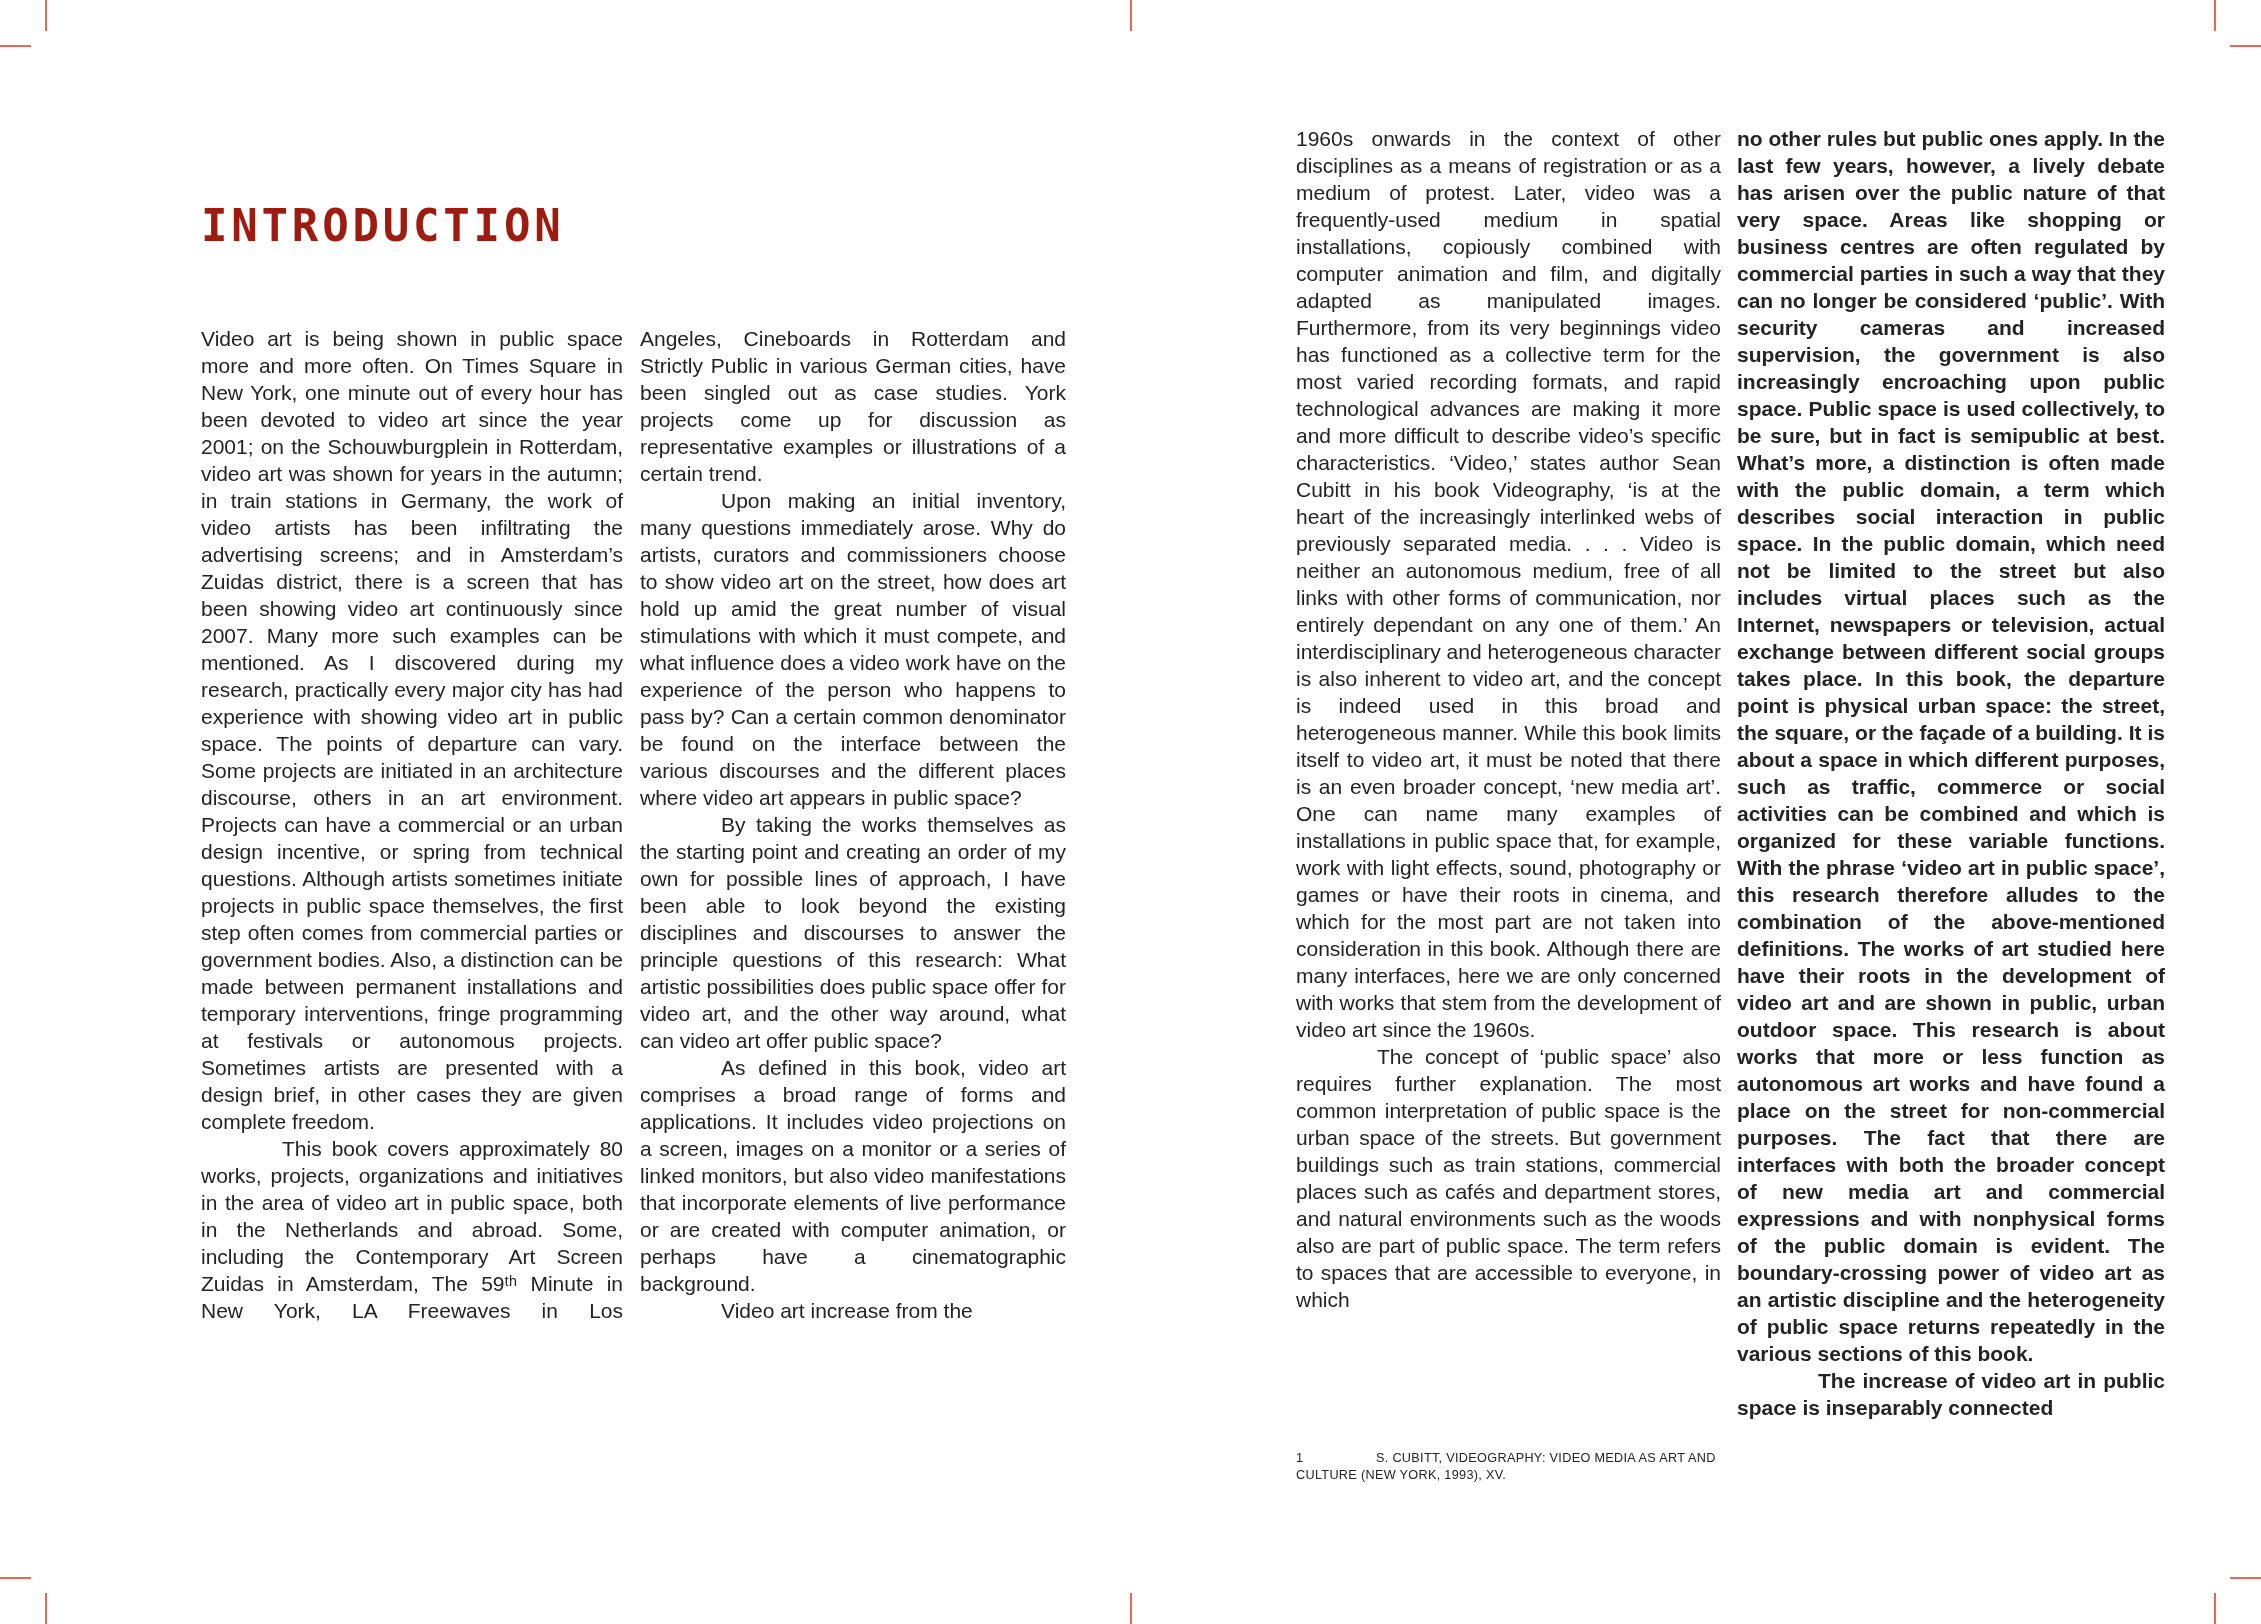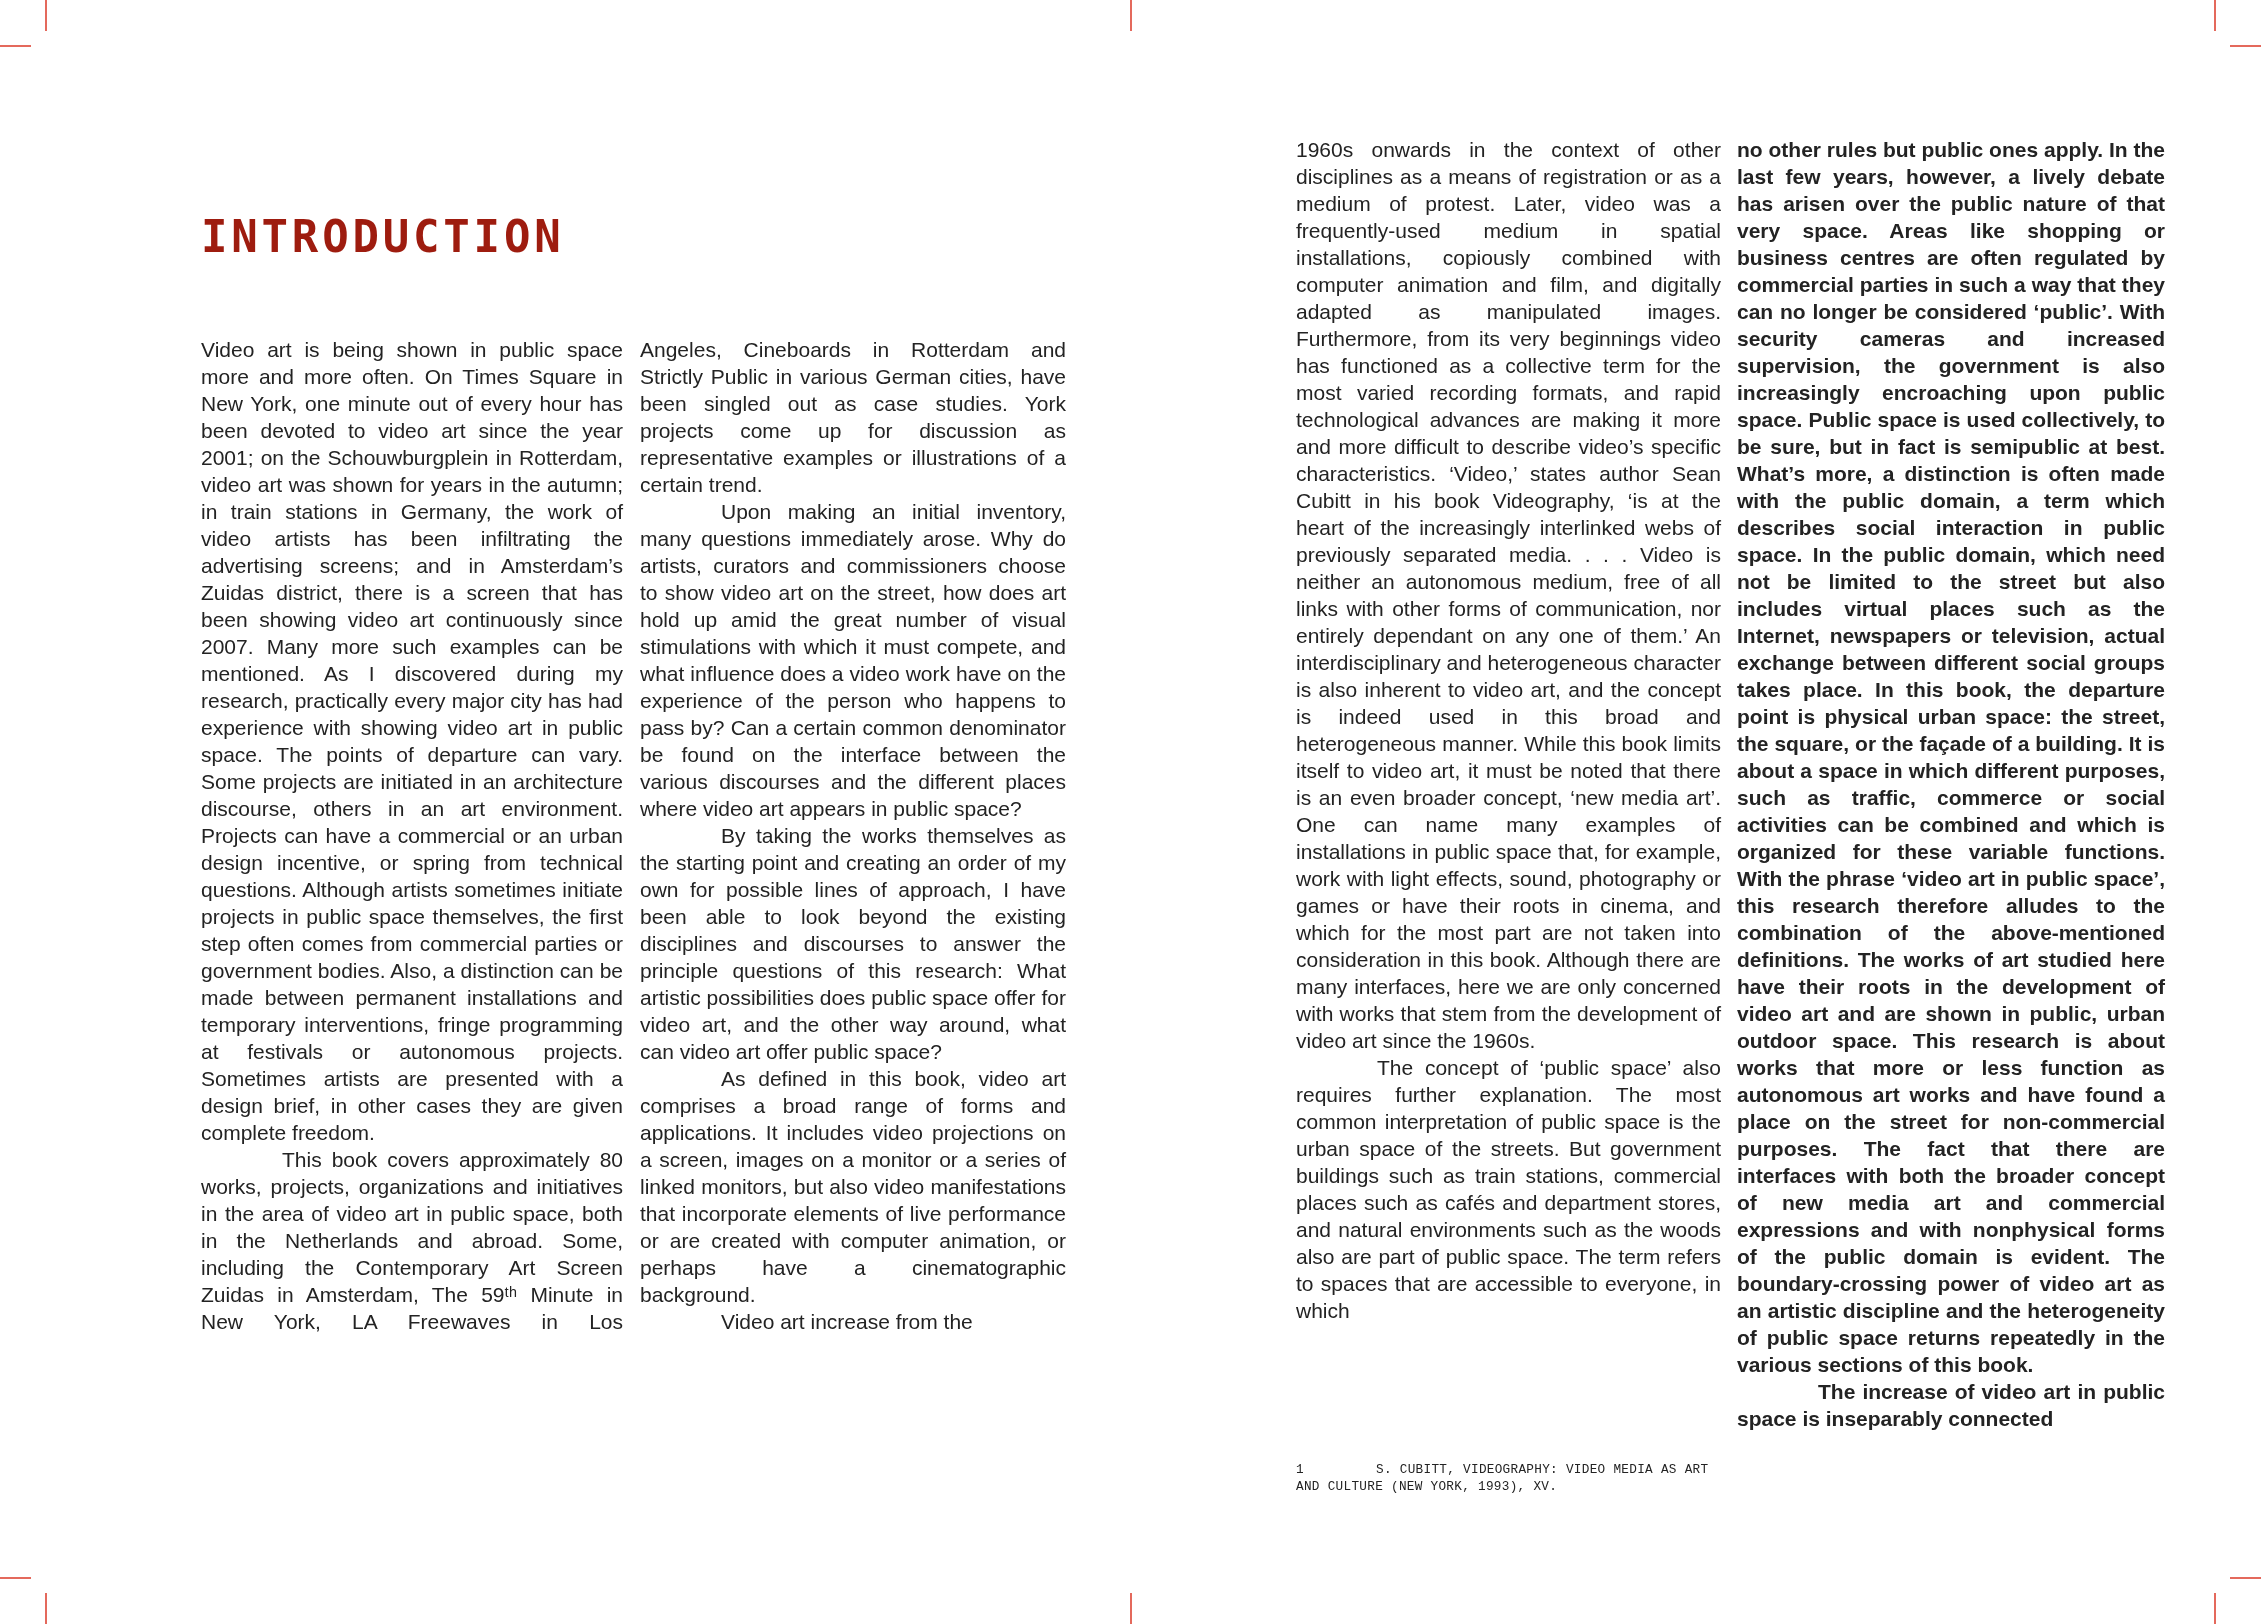--- a/index.html
+++ b/index.html
@@ -13,7 +13,7 @@
     color: var(--body-color, #232323);
     overflow: hidden;
   }
-  .page { position: absolute; top: 12px; height: 1324px; }
+  .page { position: absolute; top: 1px; height: 1324px; }
   .page-left  { left: 0;      width: 1130px; }
   .page-right { left: 1130px; width: 1131px; }
 

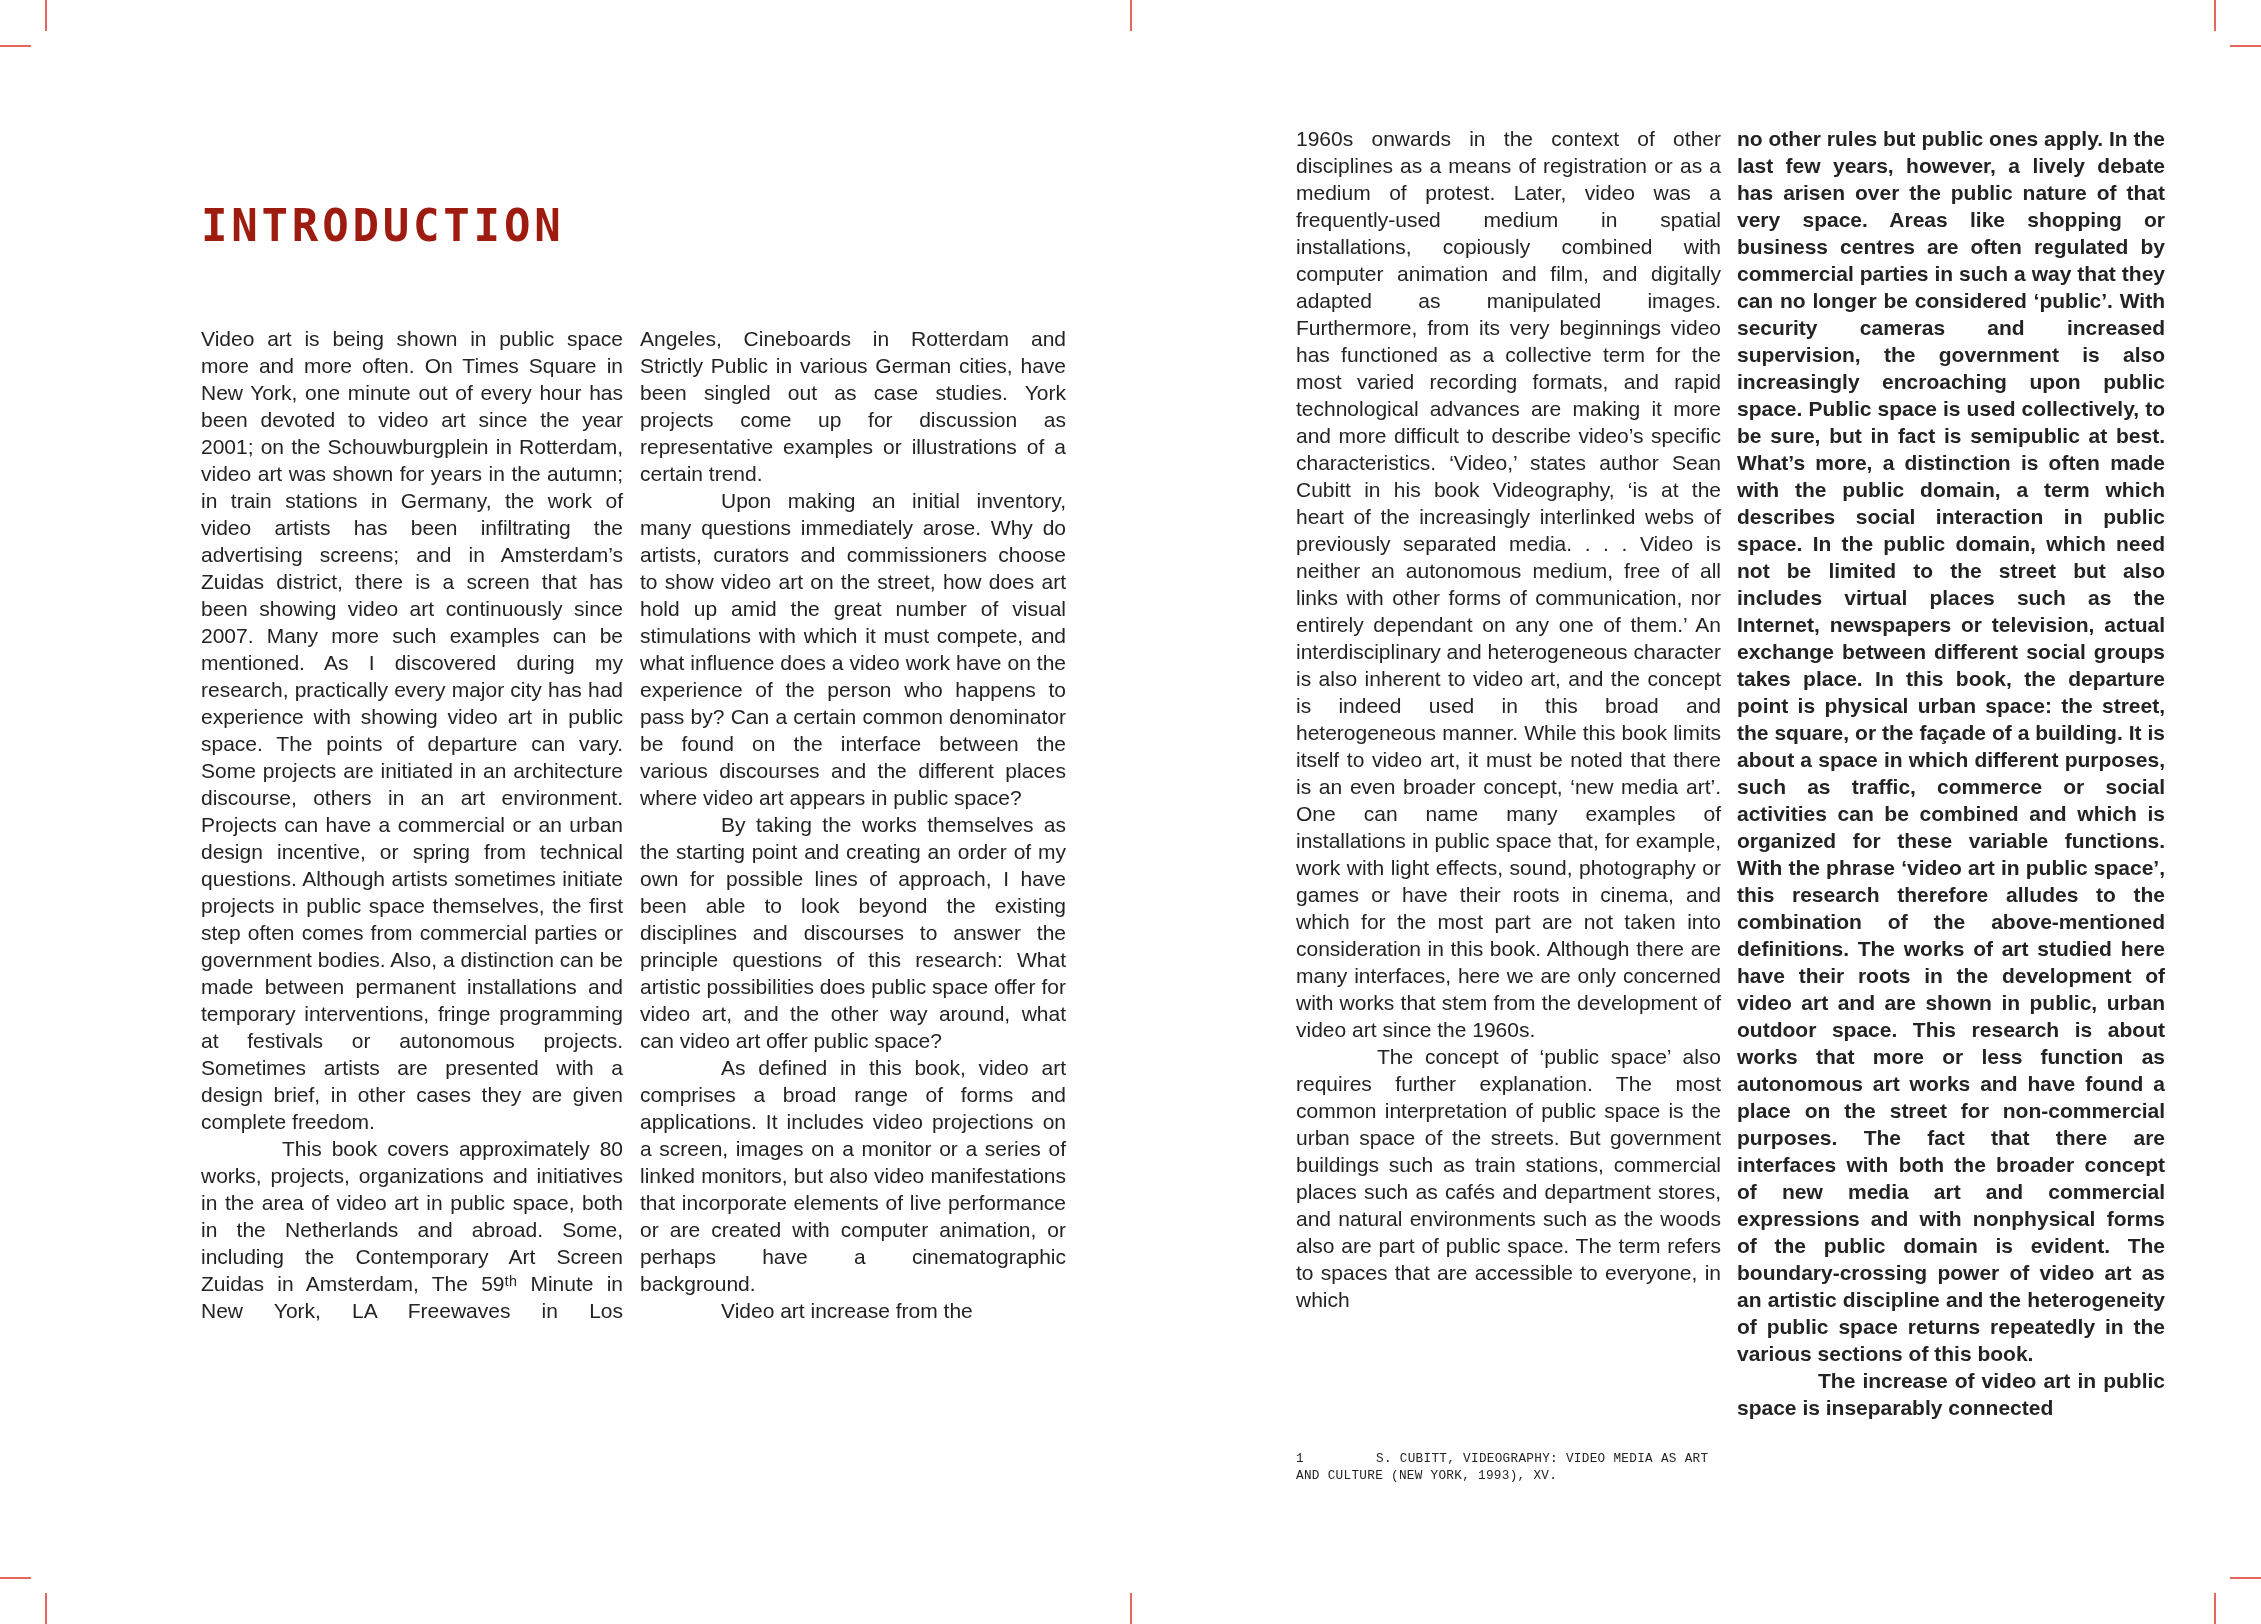--- a/index.html
+++ b/index.html
@@ -49,7 +49,7 @@
   .footnote {
     position: absolute;
     top: 1449px;
-    font-family: Liberation Mono, monospace;
+    font-family: Liberation Sans, sans-serif;
     font-size: 12.7px;
     line-height: 17.3px;
     letter-spacing: 0.3px;

